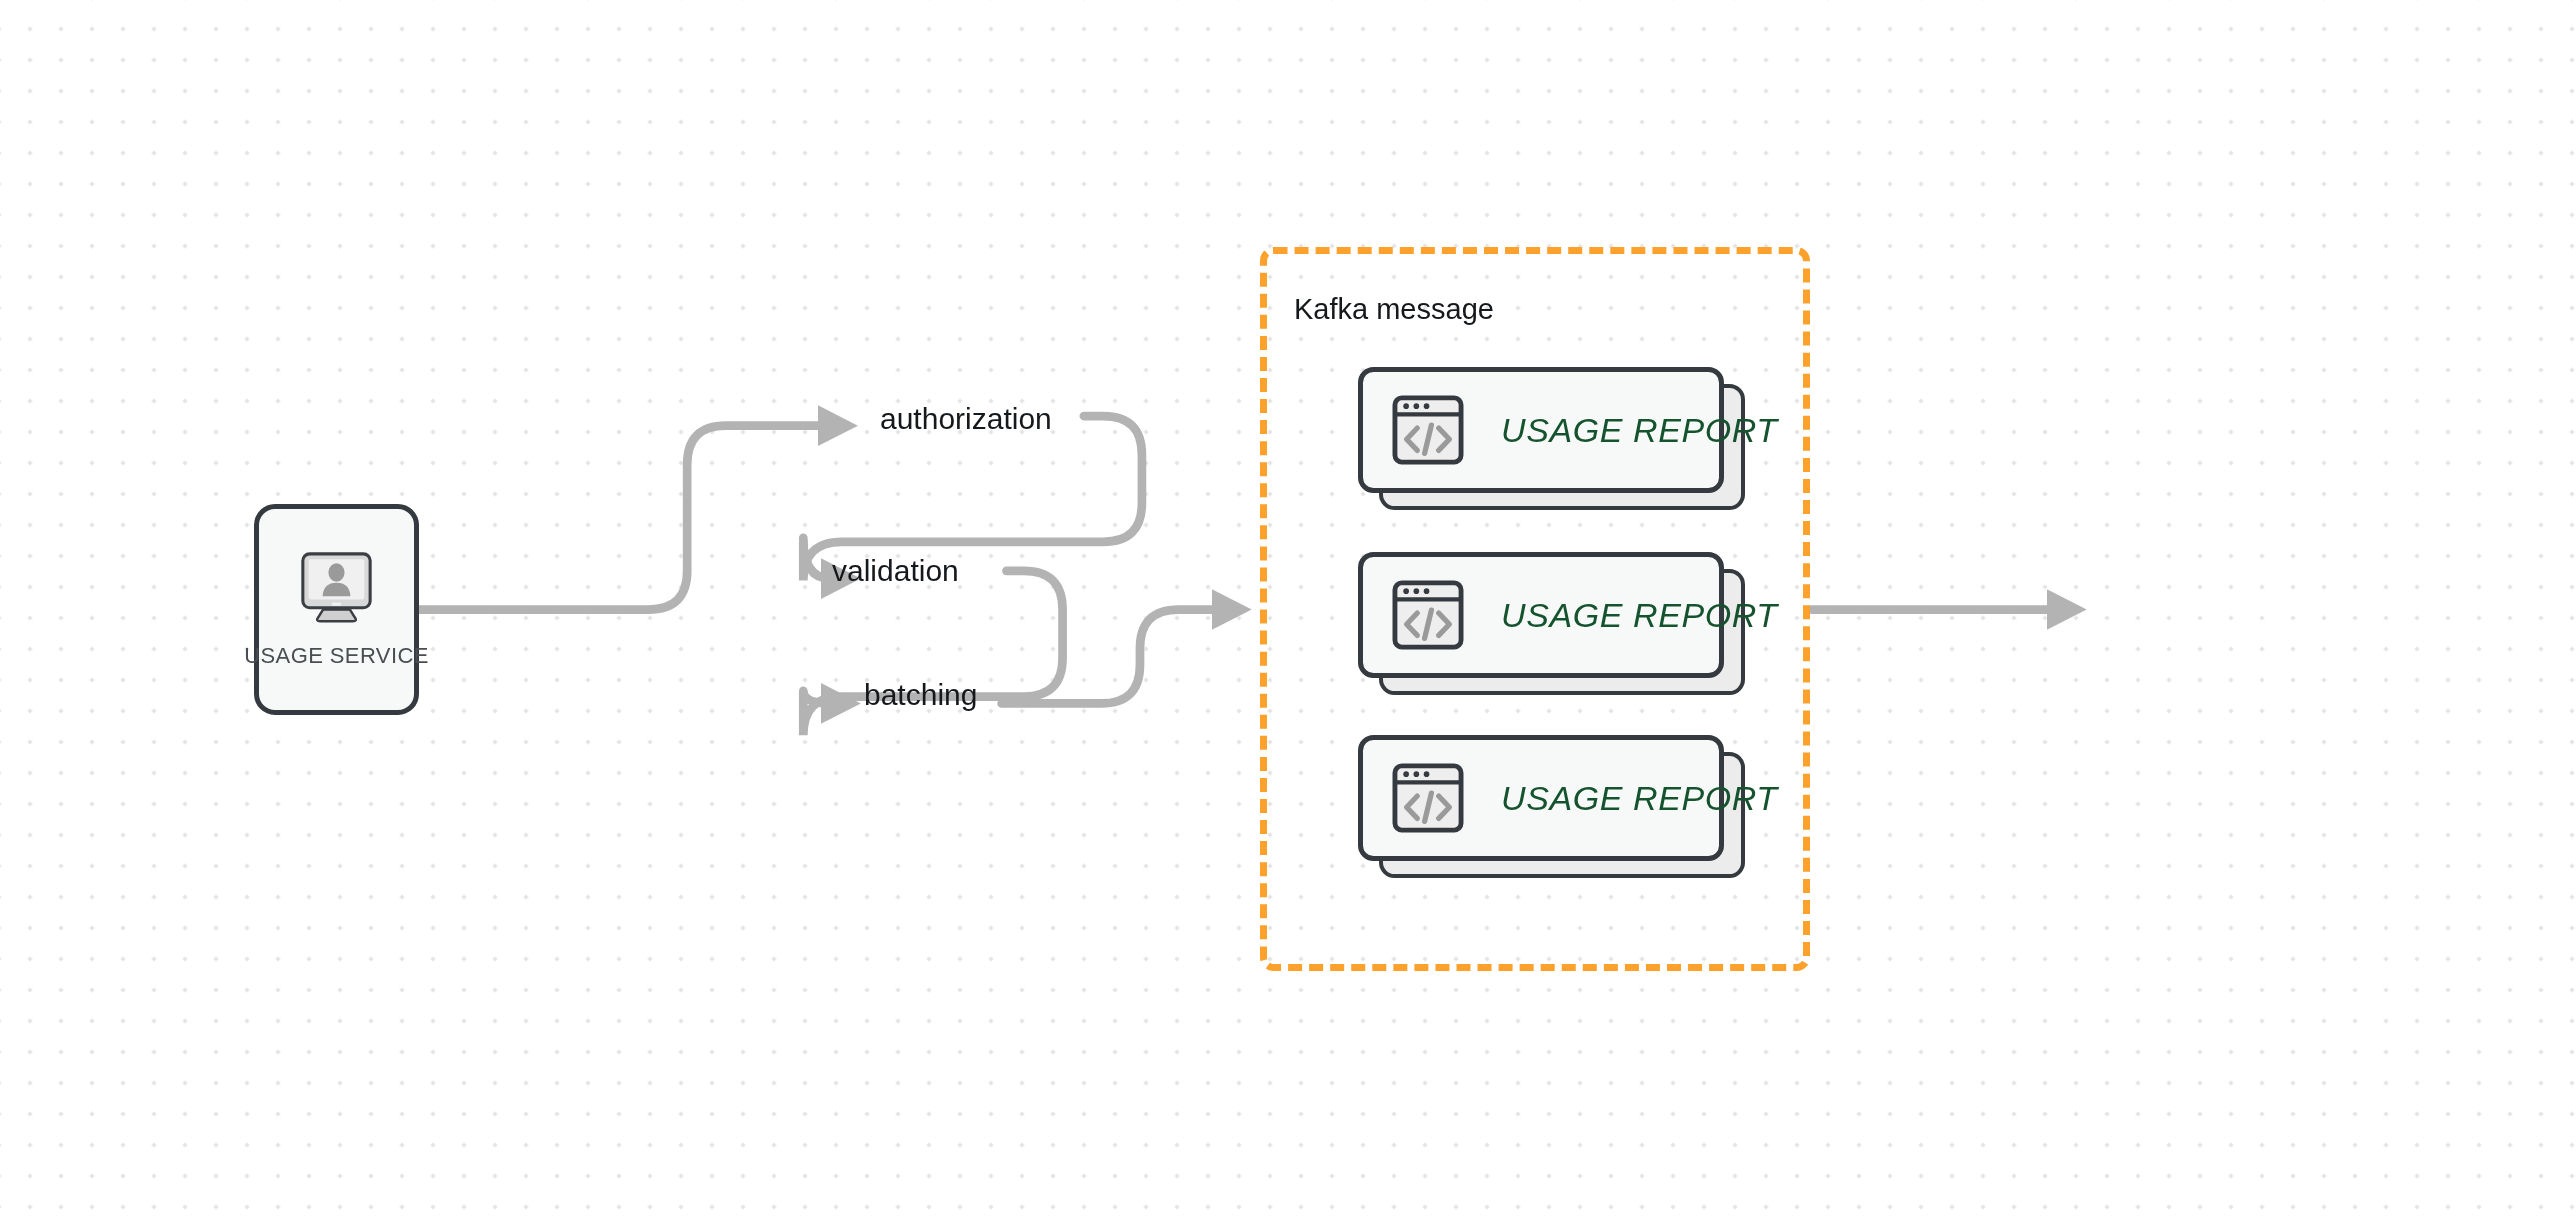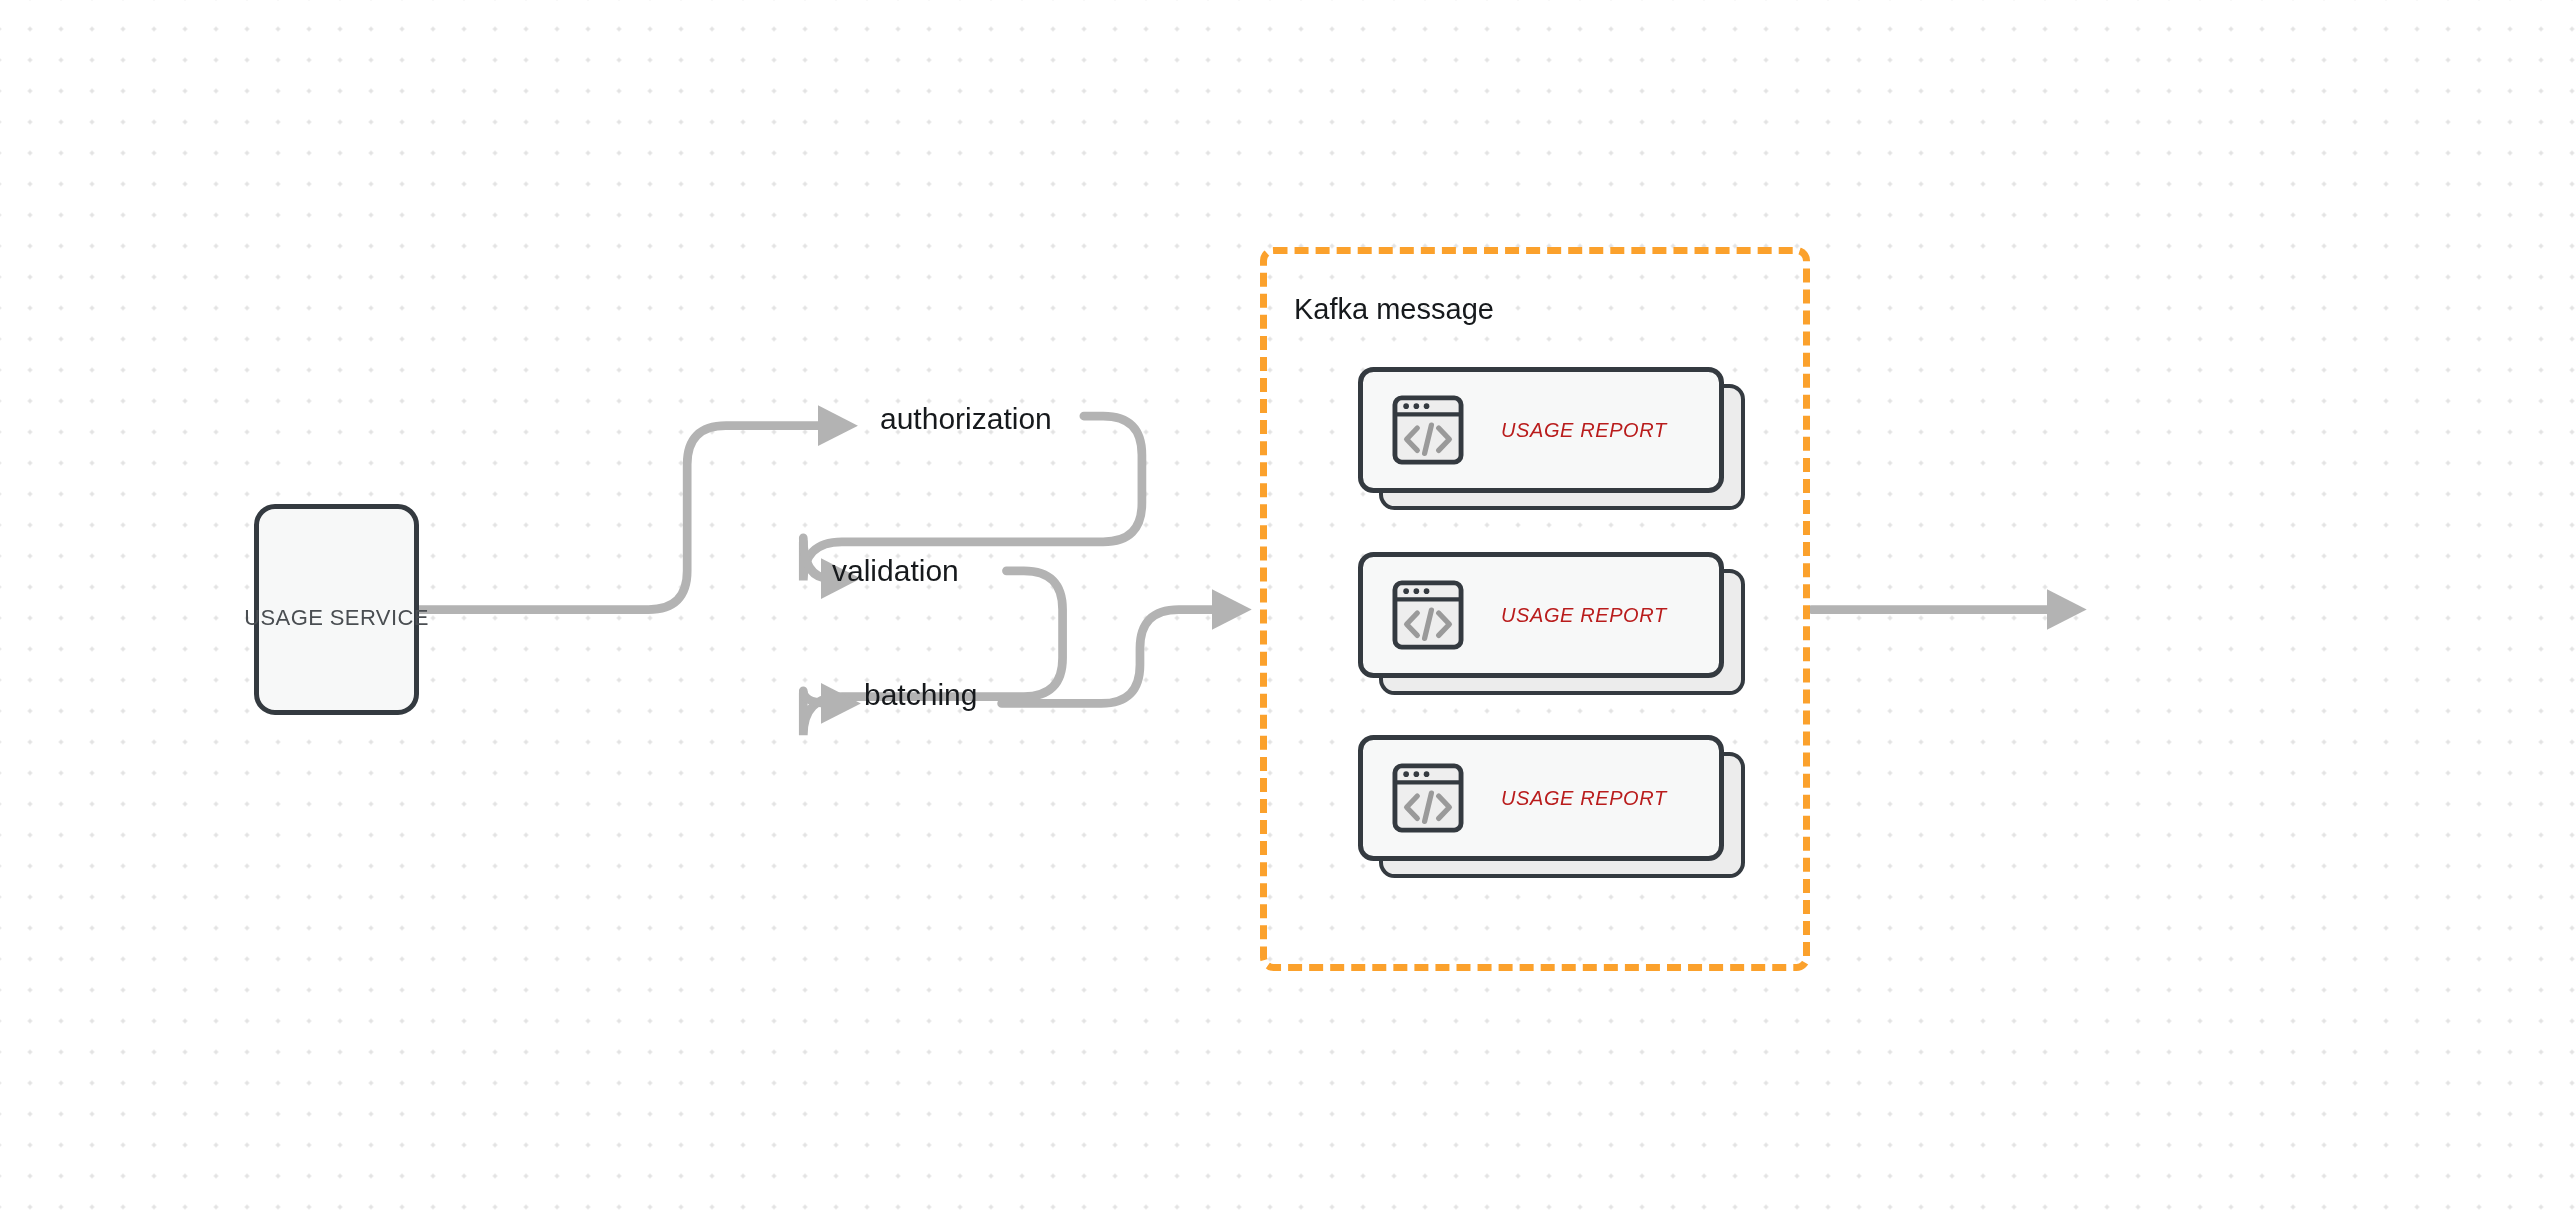--- a/index.html
+++ b/index.html
@@ -128,9 +128,9 @@
     flex: 0 0 auto;
   }
   .report-card .card-text {
-    font-size: 20px;
+    font-size: 34px;
     font-style: italic;
-    color: #b91c1c;
+    color: #14532d;
     letter-spacing: 0.6px;
     margin-left: 37px;
     white-space: nowrap;

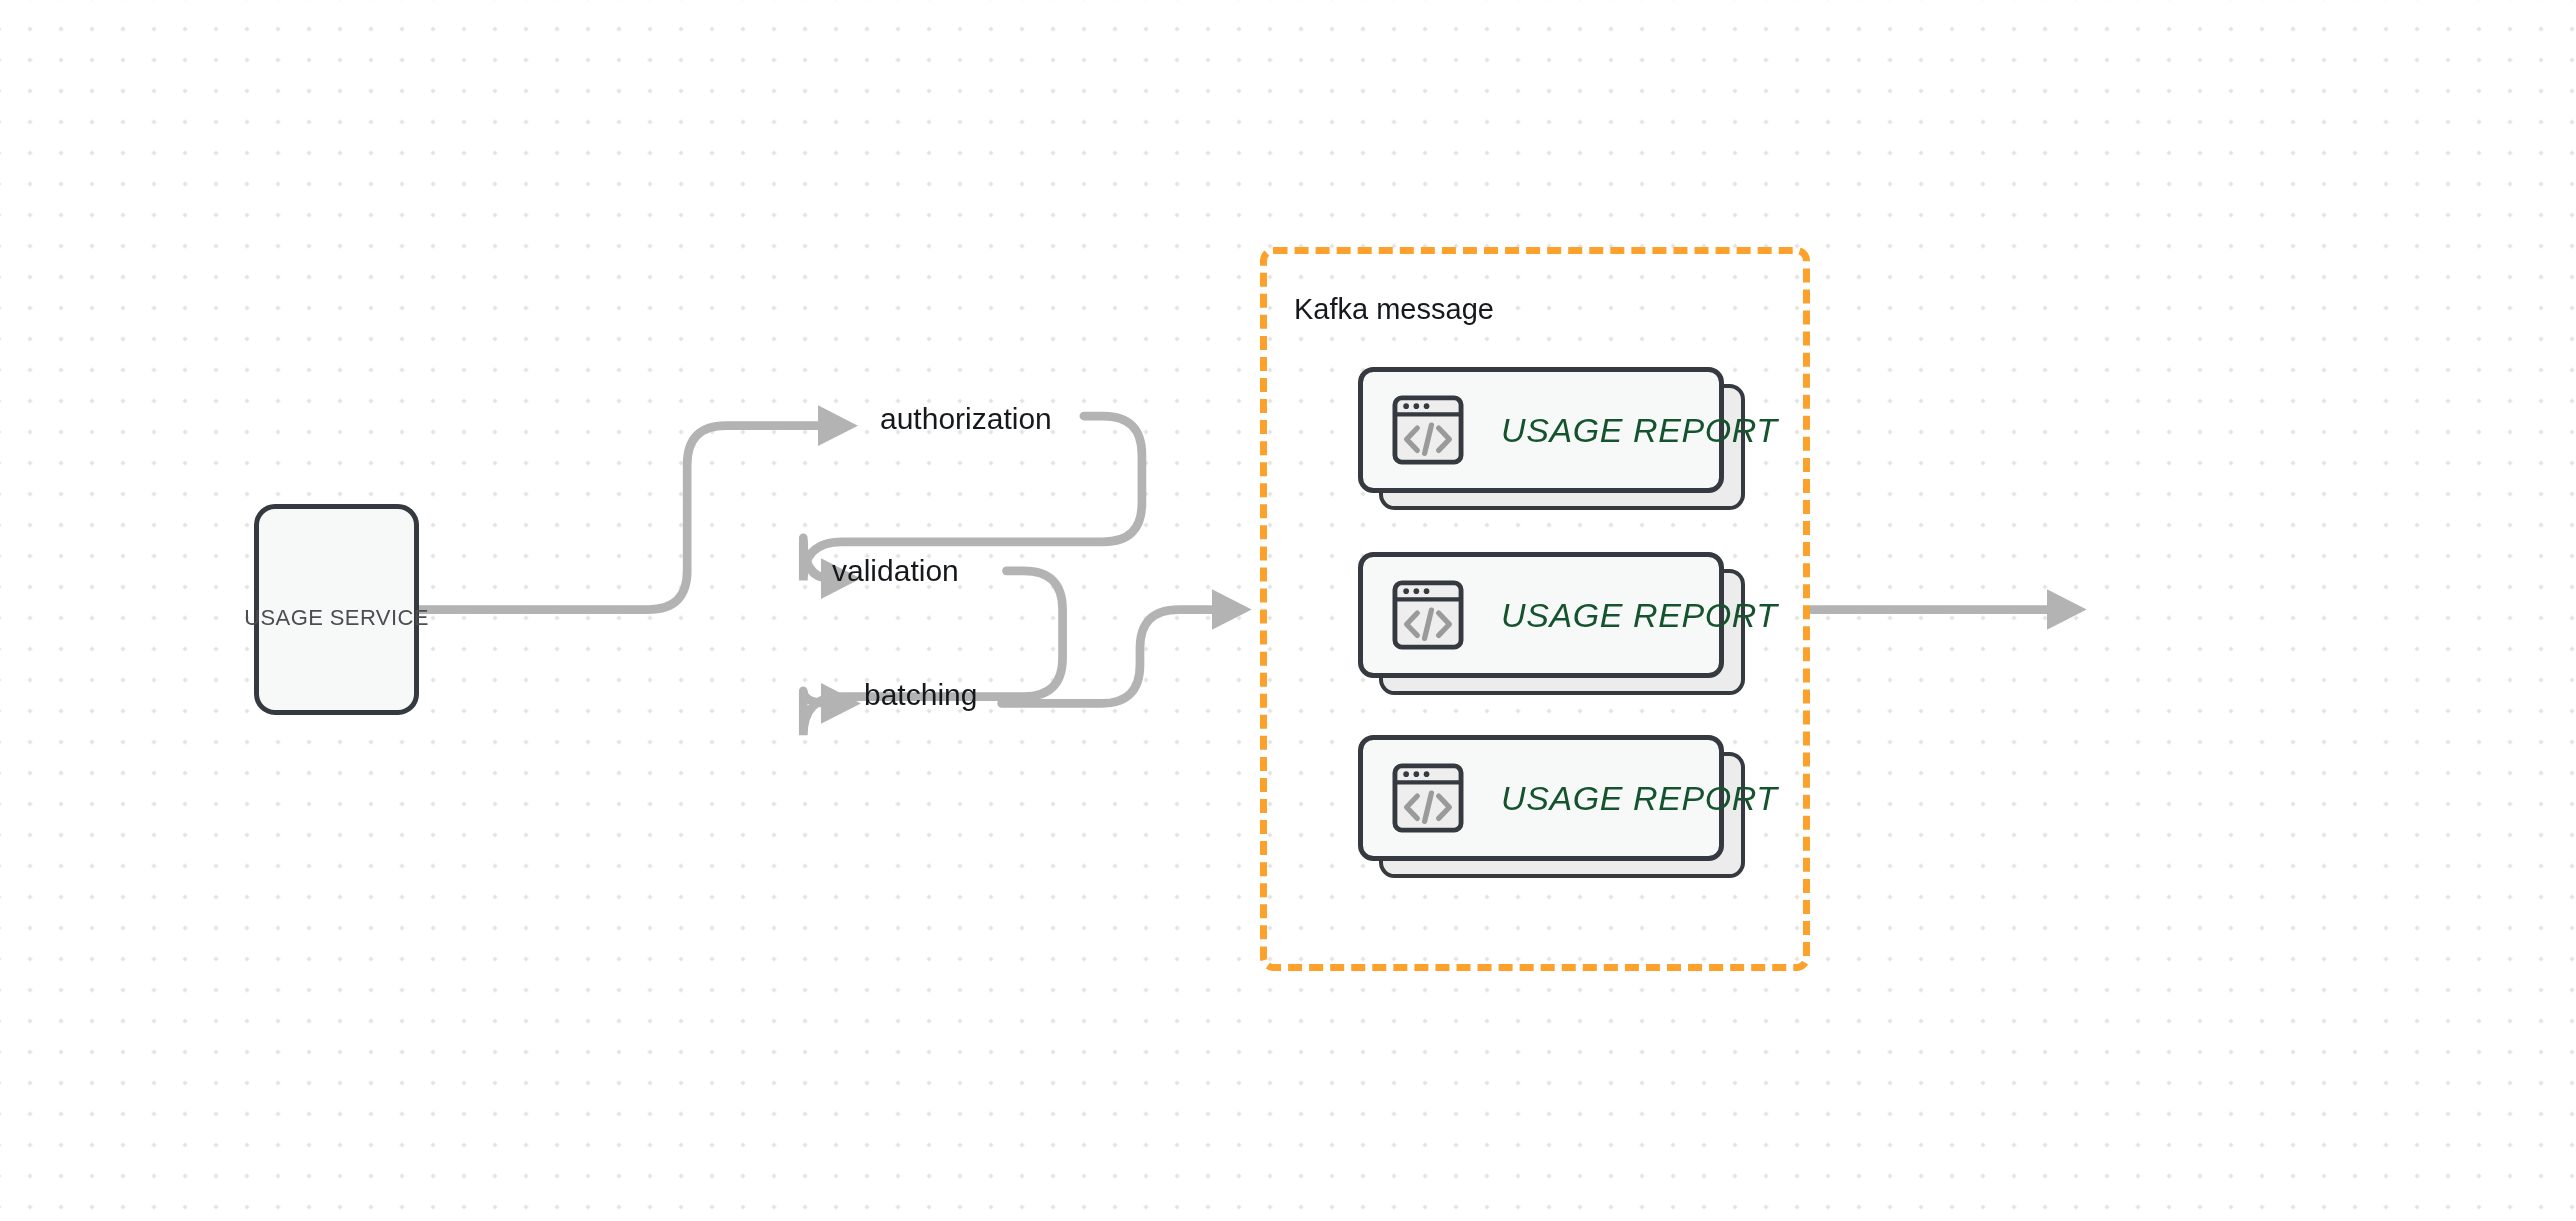--- a/index.html
+++ b/index.html
@@ -34,7 +34,7 @@
     border-radius: 21px;
     box-sizing: border-box;
     display: flex;
-    flex-direction: row;
+    flex-direction: column;
     align-items: center;
     justify-content: center;
   }

